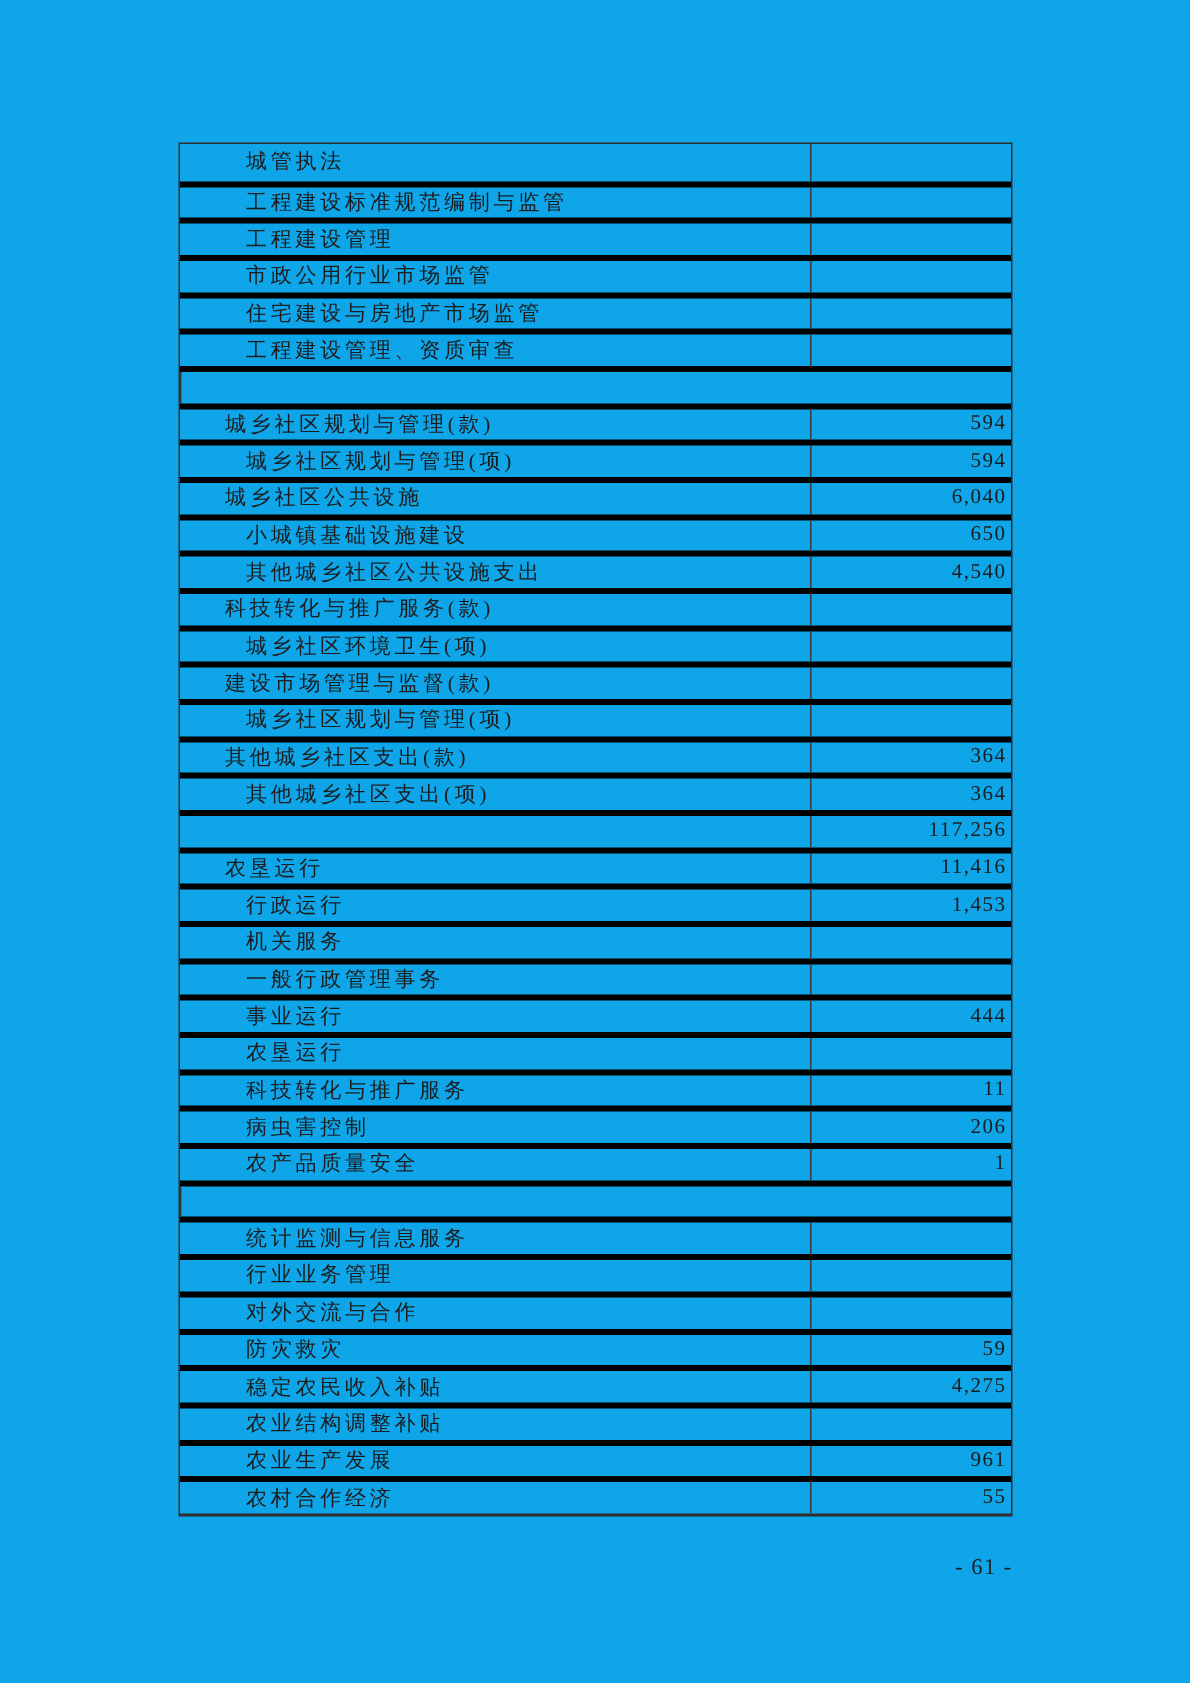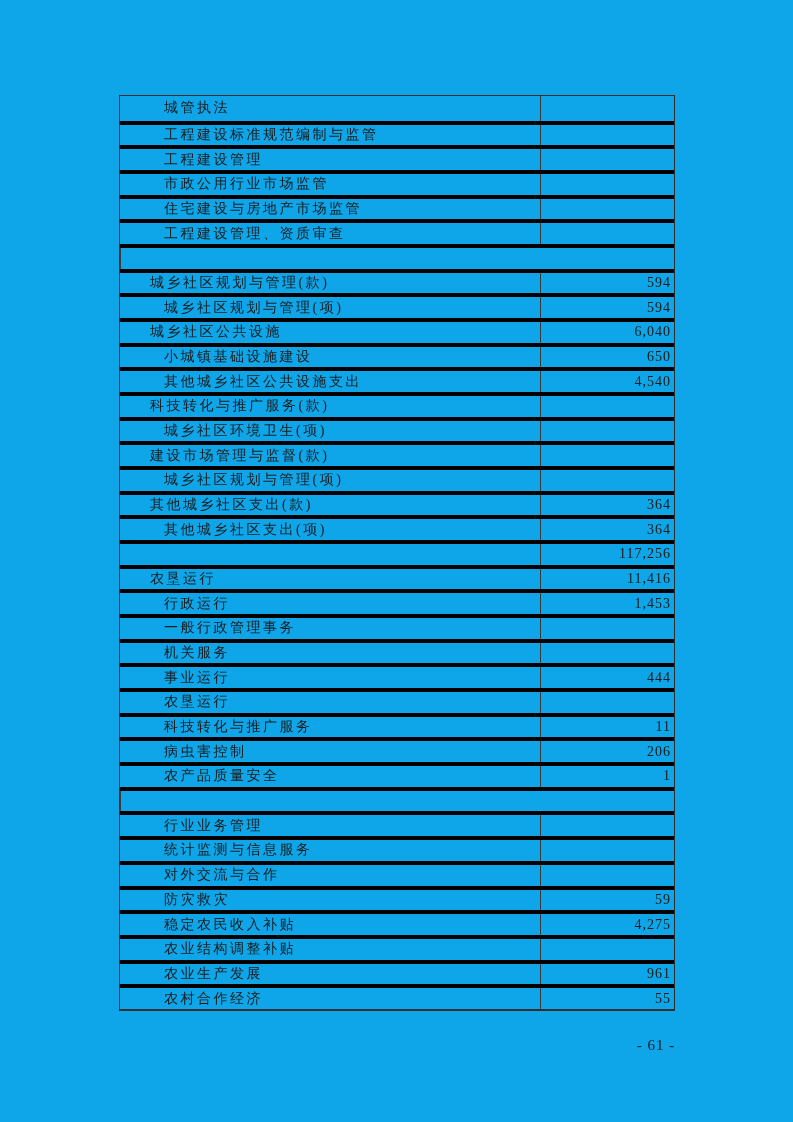--- a/index.html
+++ b/index.html
@@ -149,11 +149,11 @@
         <div class="cell value">1,453</div>
       </div>
       <div class="row">
+        <div class="cell name indent-2">机关服务</div>
+        <div class="cell value"></div>
+      </div>
+      <div class="row">
         <div class="cell name indent-2">一般行政管理事务</div>
-        <div class="cell value"></div>
-      </div>
-      <div class="row">
-        <div class="cell name indent-2">机关服务</div>
         <div class="cell value"></div>
       </div>
       <div class="row">

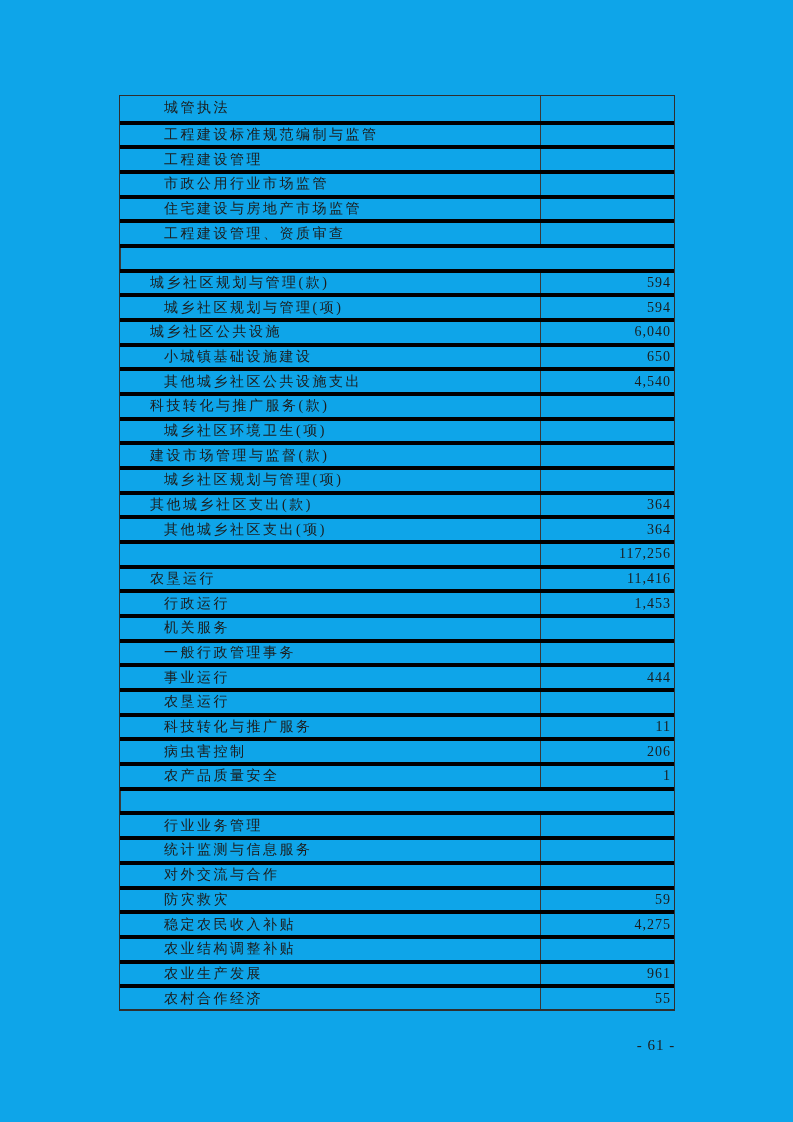--- a/index.html
+++ b/index.html
@@ -180,11 +180,11 @@
         <div class="cell value"></div>
       </div>
       <div class="row">
+        <div class="cell name indent-2">统计监测与信息服务</div>
+        <div class="cell value"></div>
+      </div>
+      <div class="row">
         <div class="cell name indent-2">行业业务管理</div>
-        <div class="cell value"></div>
-      </div>
-      <div class="row">
-        <div class="cell name indent-2">统计监测与信息服务</div>
         <div class="cell value"></div>
       </div>
       <div class="row">

